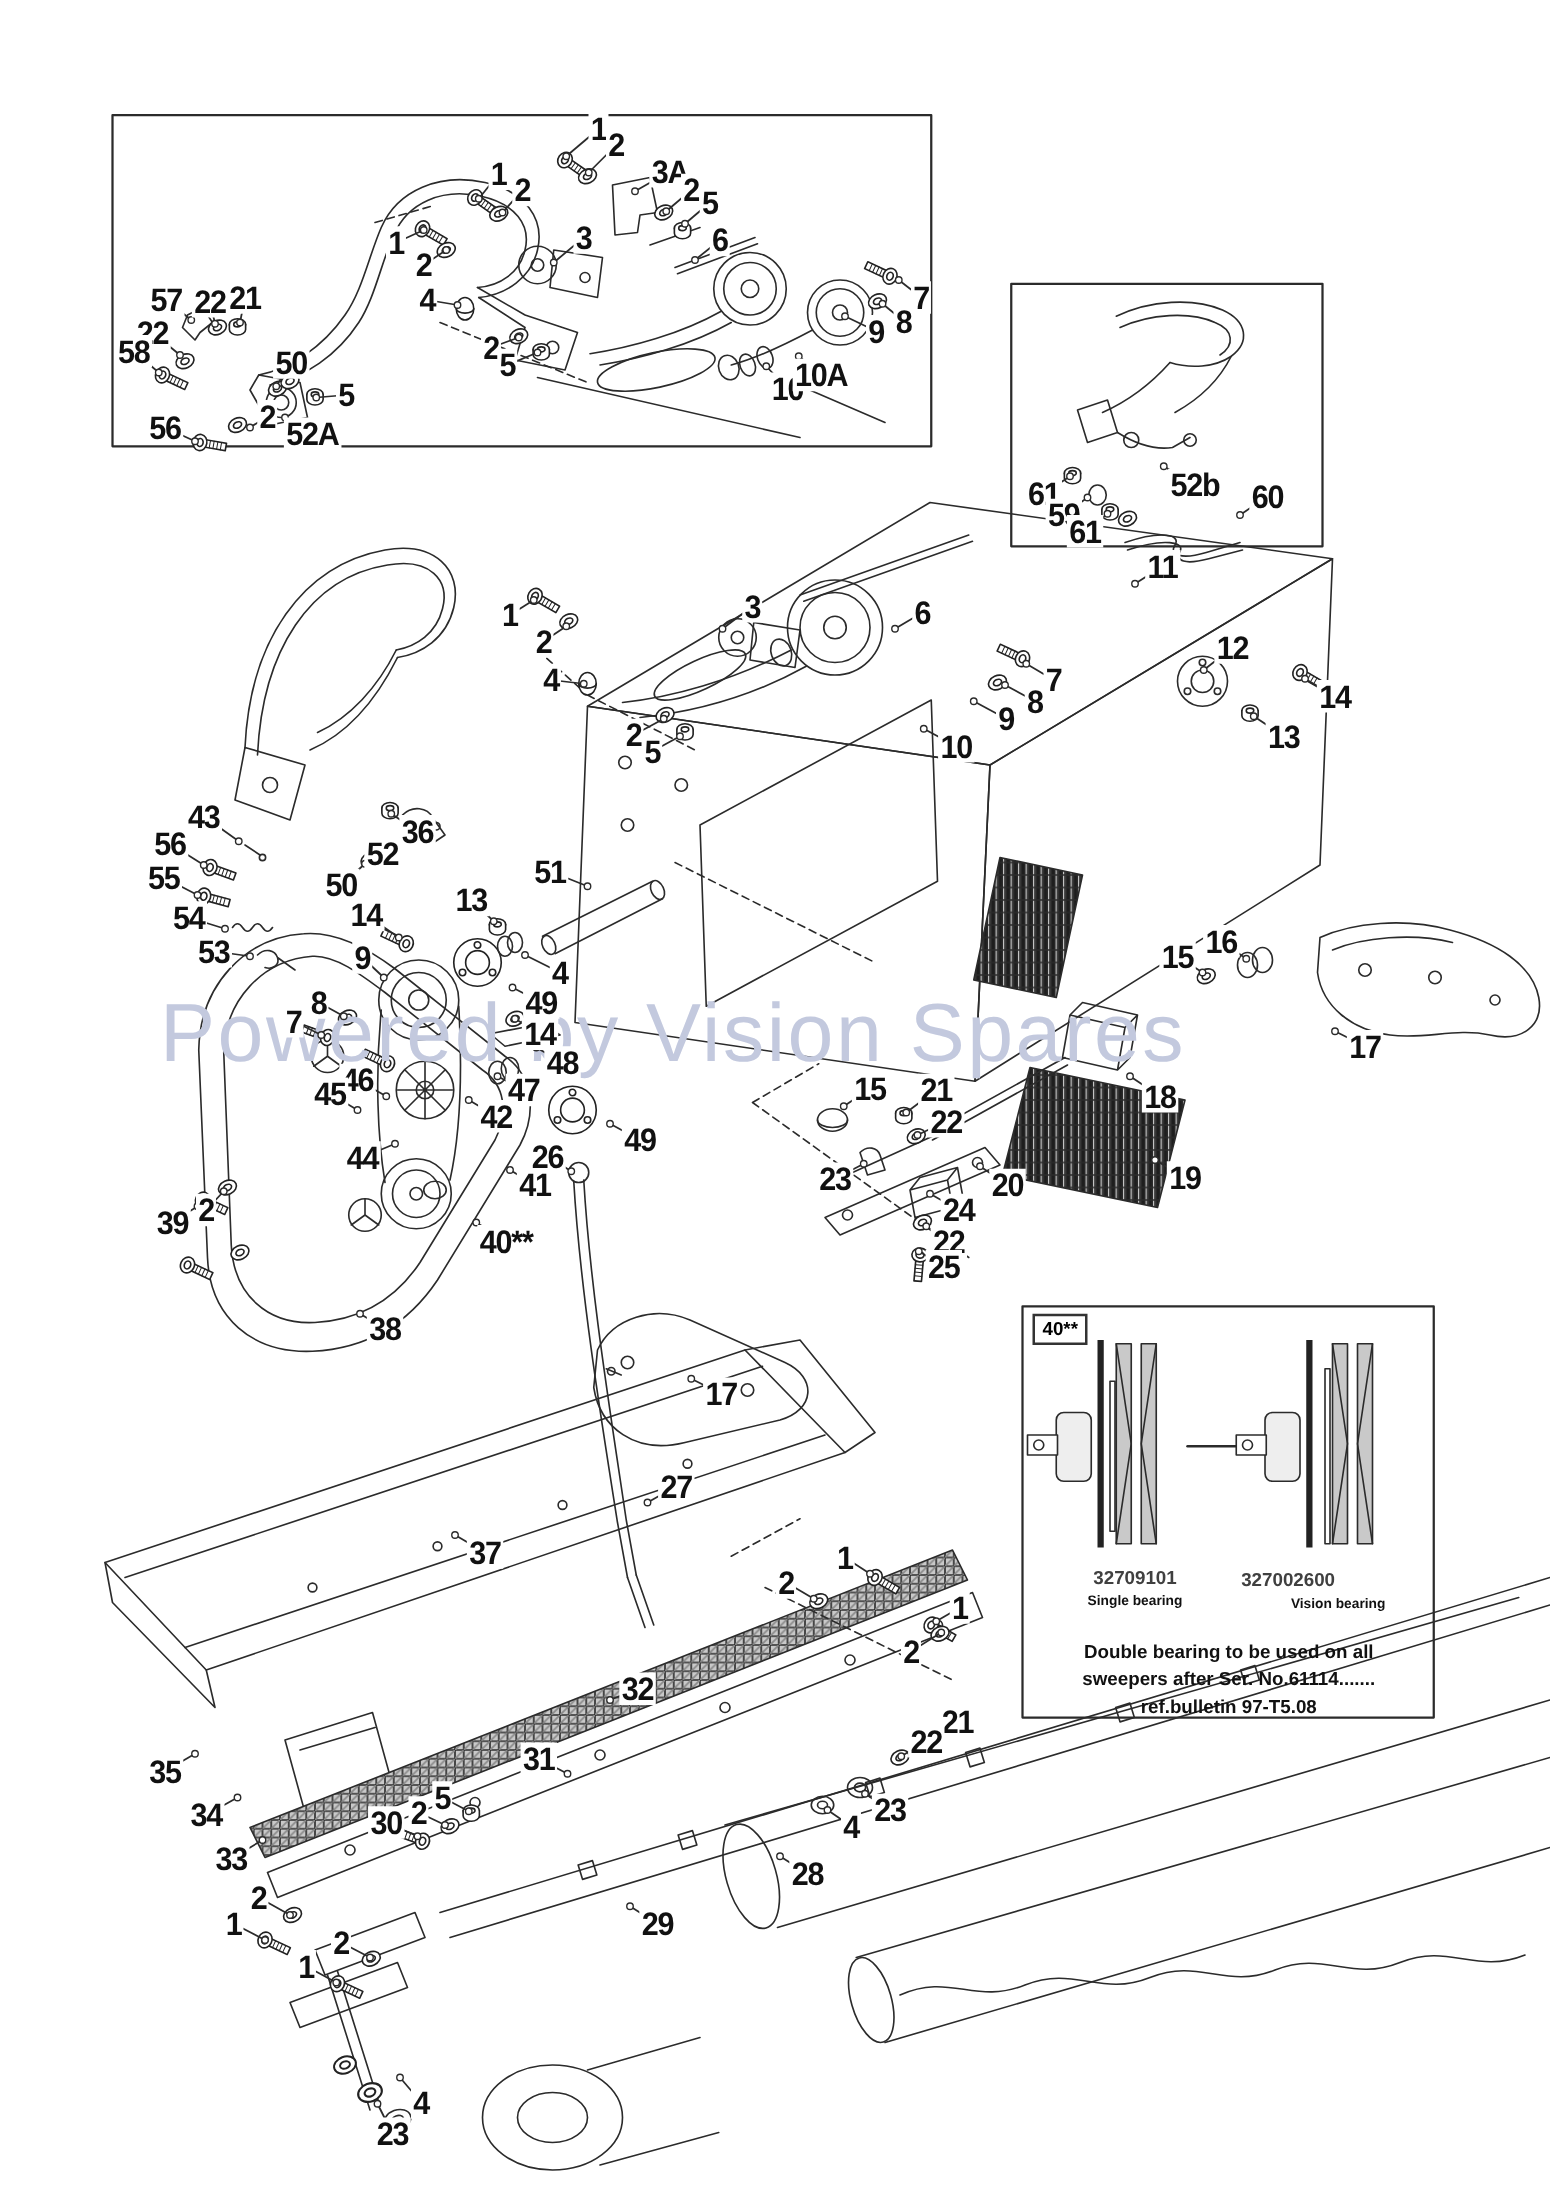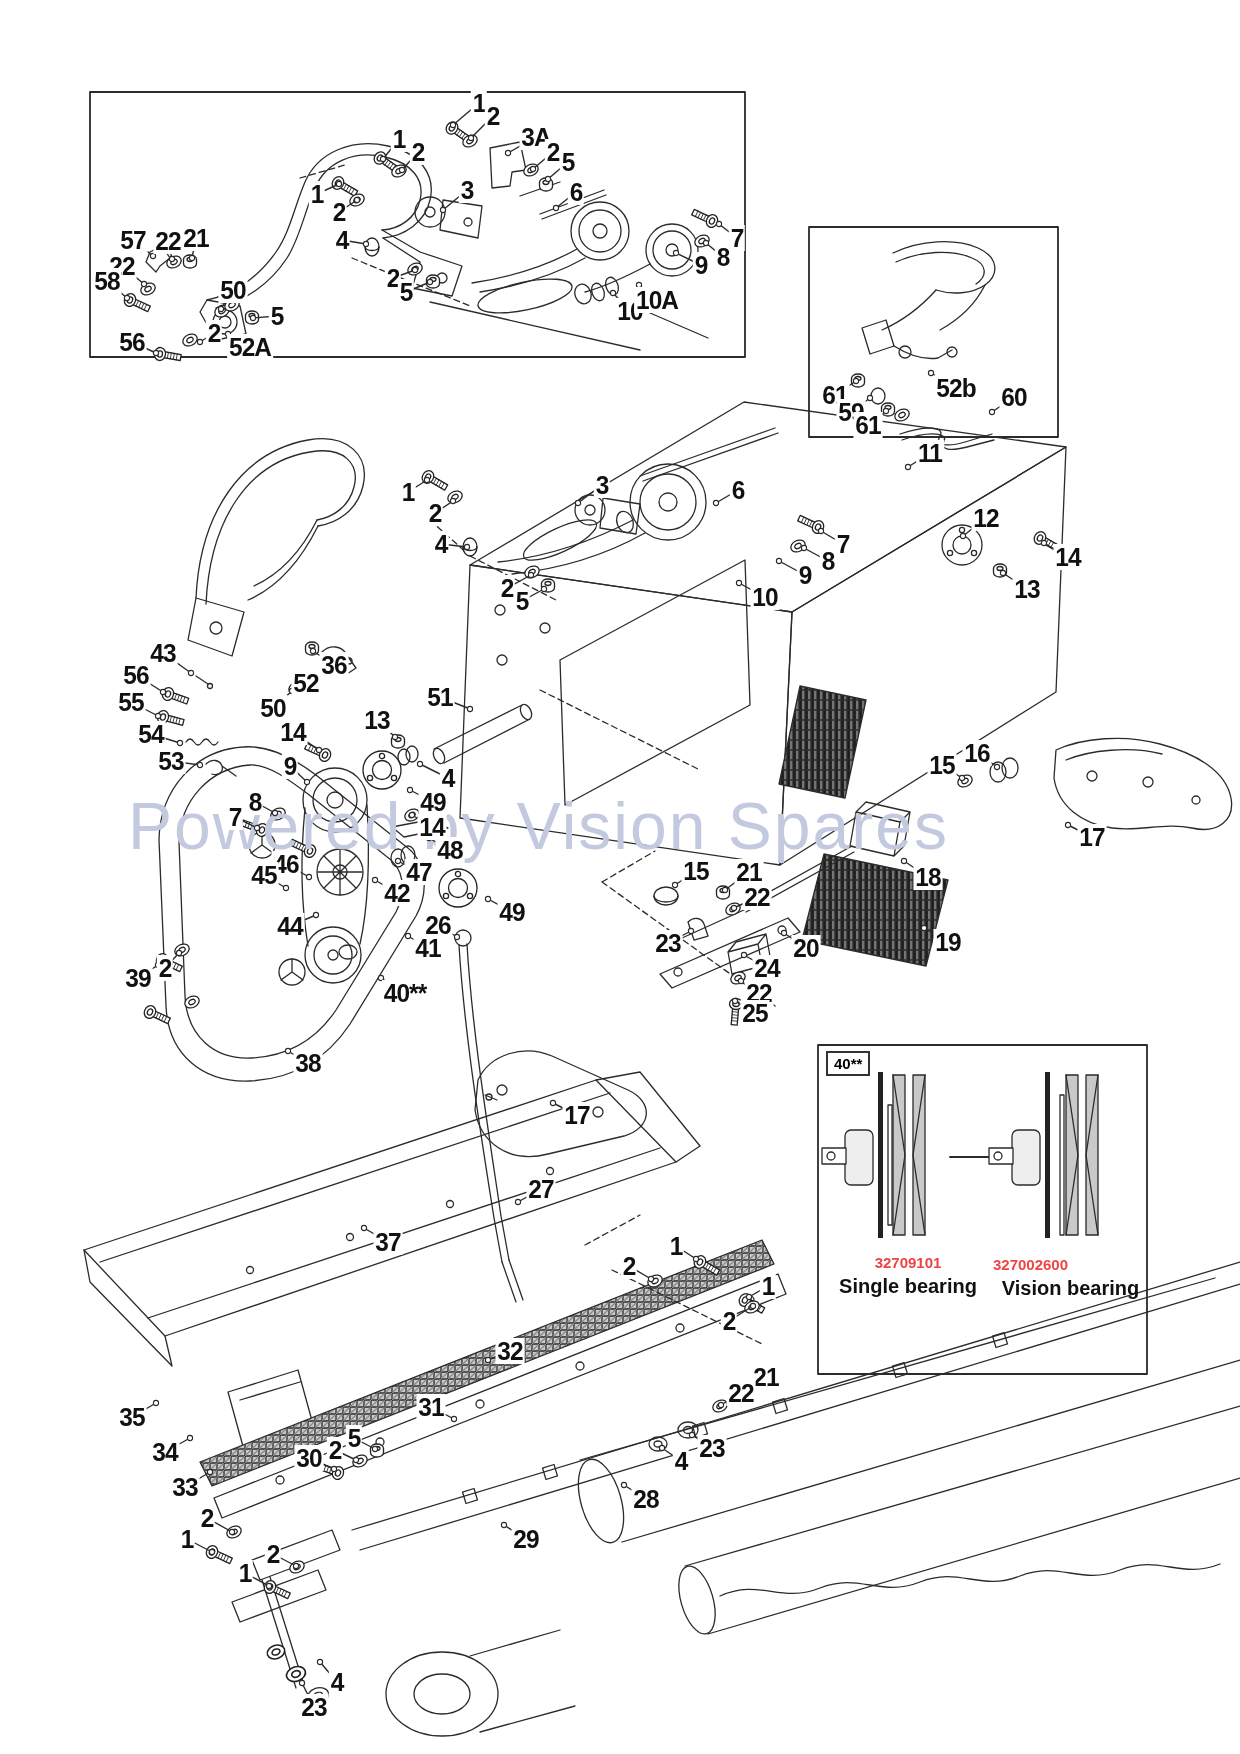--- a/index.html
+++ b/index.html
@@ -15,7 +15,7 @@
       letter-spacing:2px;color:#c3c9de;white-space:nowrap;}
   .db-tag{position:absolute;left:826px;top:1051px;border:2px solid #333;background:#fff;
           font-weight:700;font-size:15px;padding:2px 6px;}
-  .db-num{position:absolute;font-weight:700;font-size:15px;text-align:center;color:#ef4444;}
+  .db-num{position:absolute;font-weight:700;font-size:15px;text-align:center;color:#404040;}
   .db-cap{position:absolute;font-weight:700;font-size:20px;text-align:center;color:#111;}
   .db-note{position:absolute;left:831px;top:1311px;width:304px;text-align:center;
            font-weight:700;font-size:15px;line-height:22px;color:#111;}

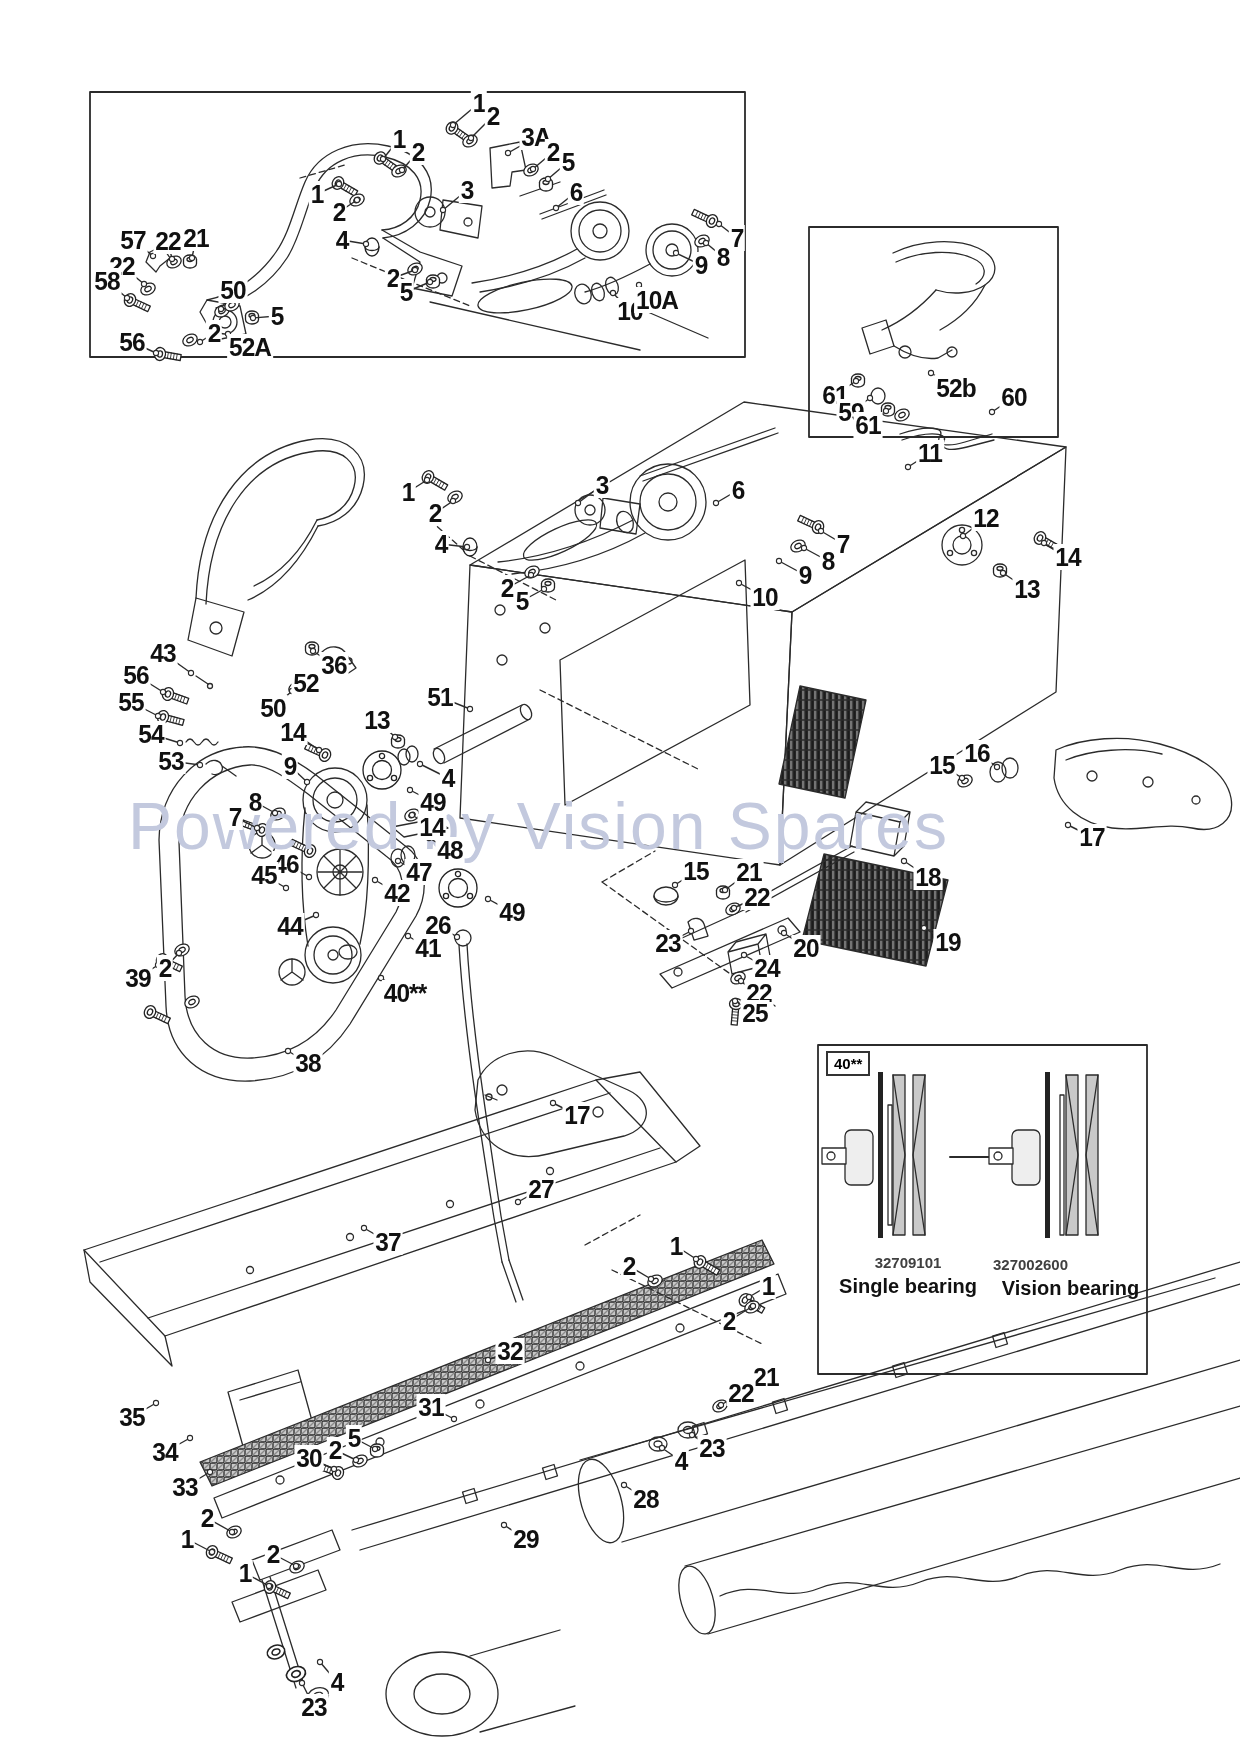--- a/index.html
+++ b/index.html
@@ -16,7 +16,7 @@
   .db-tag{position:absolute;left:826px;top:1051px;border:2px solid #333;background:#fff;
           font-weight:700;font-size:15px;padding:2px 6px;}
   .db-num{position:absolute;font-weight:700;font-size:15px;text-align:center;color:#404040;}
-  .db-cap{position:absolute;font-weight:700;font-size:20px;text-align:center;color:#111;}
+  .db-cap{position:absolute;font-weight:700;font-size:11px;text-align:center;color:#111;}
   .db-note{position:absolute;left:831px;top:1311px;width:304px;text-align:center;
            font-weight:700;font-size:15px;line-height:22px;color:#111;}
 </style>

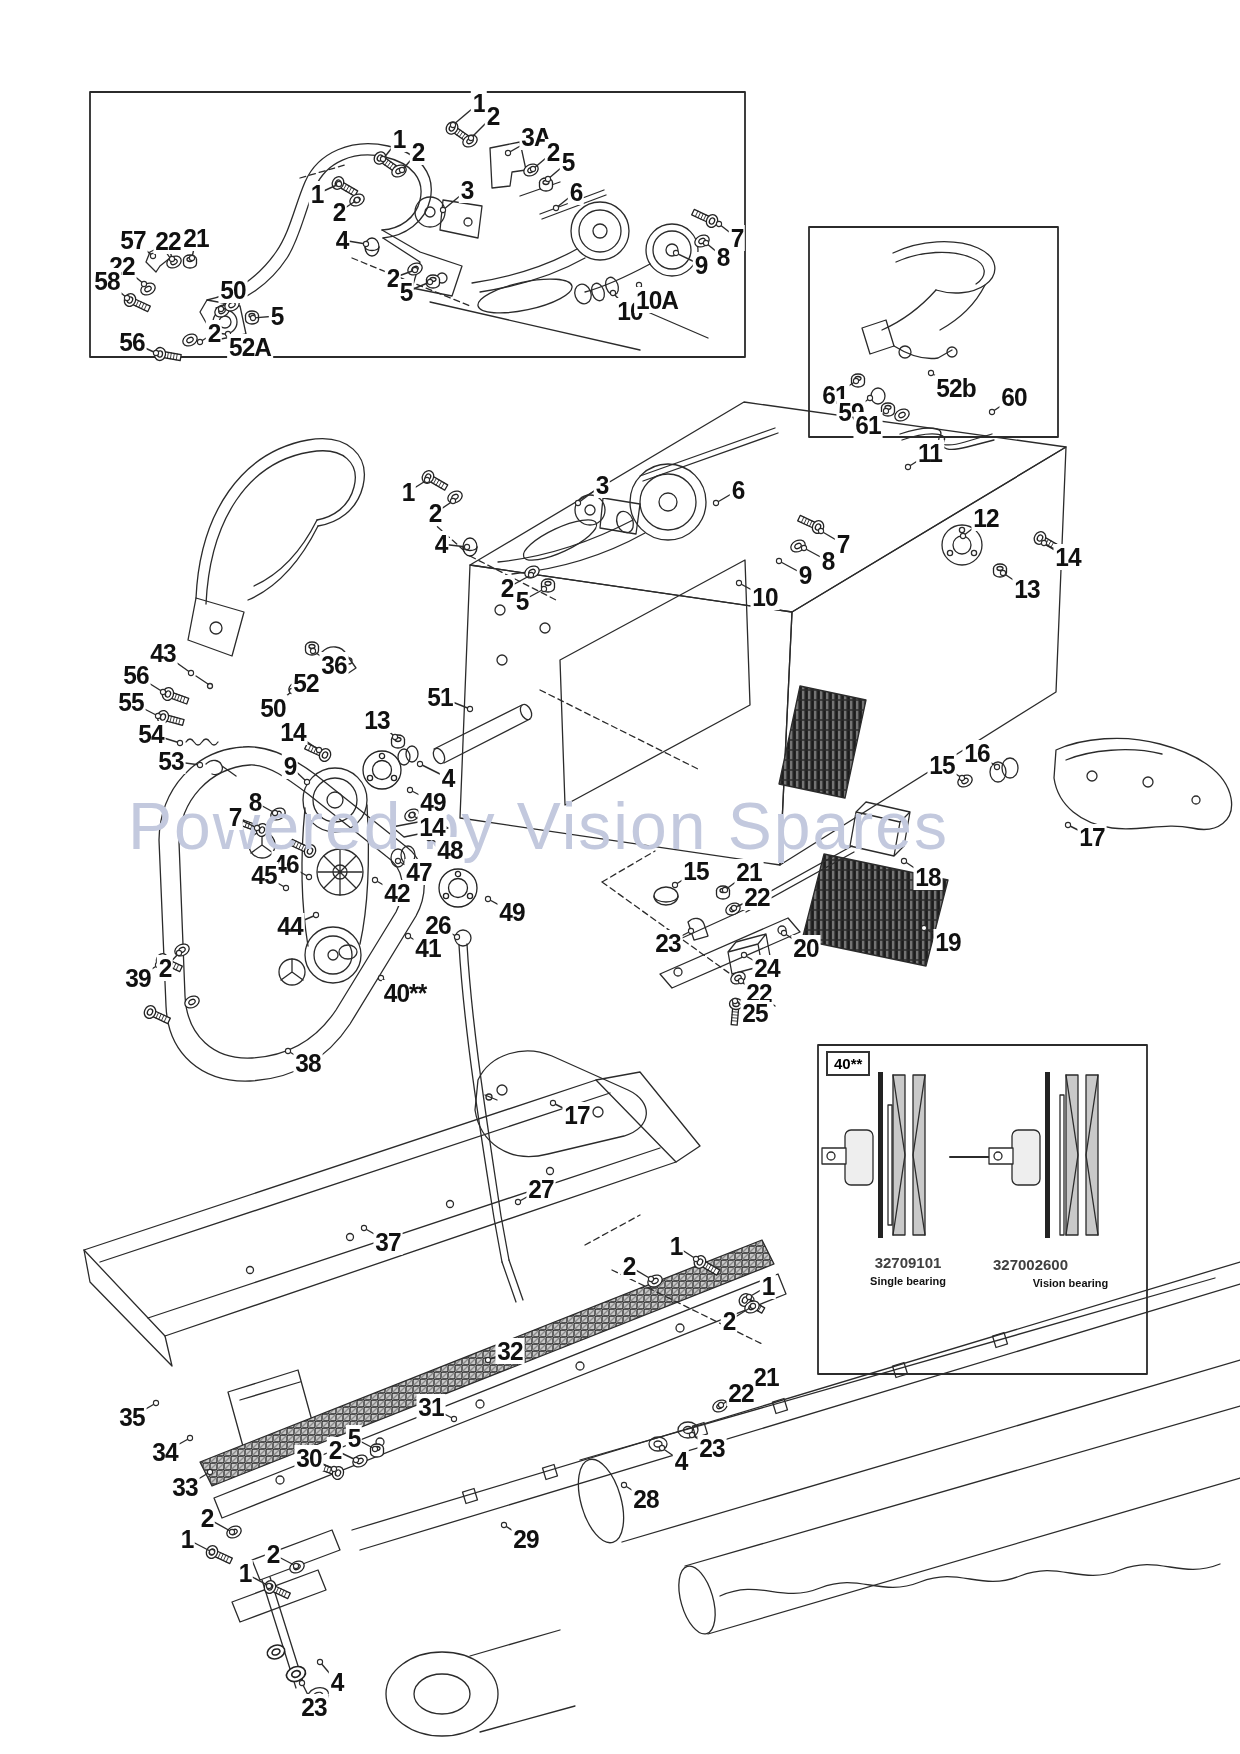--- a/index.html
+++ b/index.html
@@ -712,6 +712,11 @@
   <div class="db-cap" style="left:828px;top:1275px;width:160px;">Single bearing</div>
   <div class="db-num" style="left:948px;top:1256px;width:165px;">327002600</div>
   <div class="db-cap" style="left:988px;top:1277px;width:165px;">Vision bearing</div>
+  <div class="db-note">
+    <div>Double bearing to be used on all</div>
+    <div>sweepers after Ser. No.61114.......</div>
+    <div>ref.bulletin 97-T5.08</div>
+  </div>
 
 </div>
 

